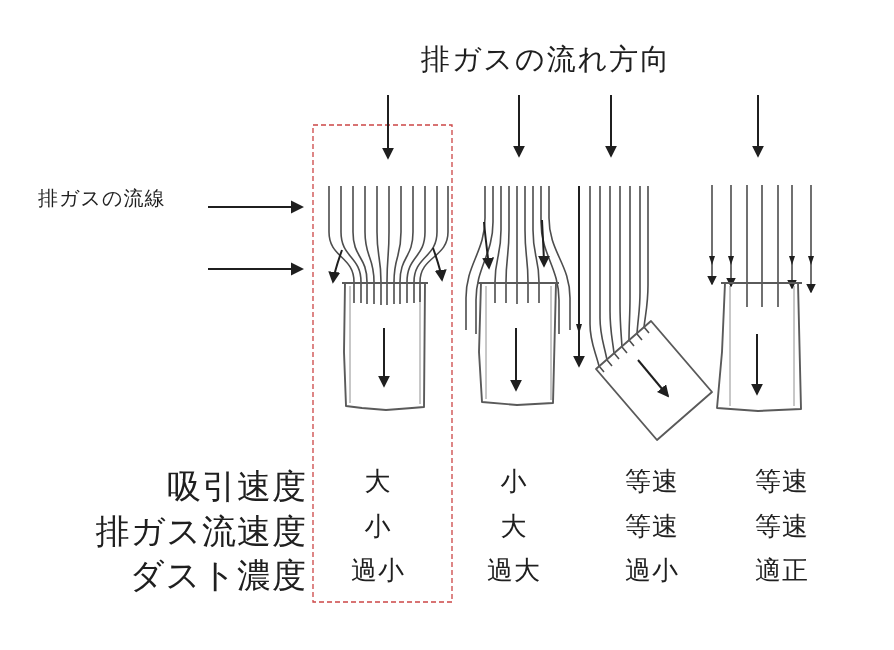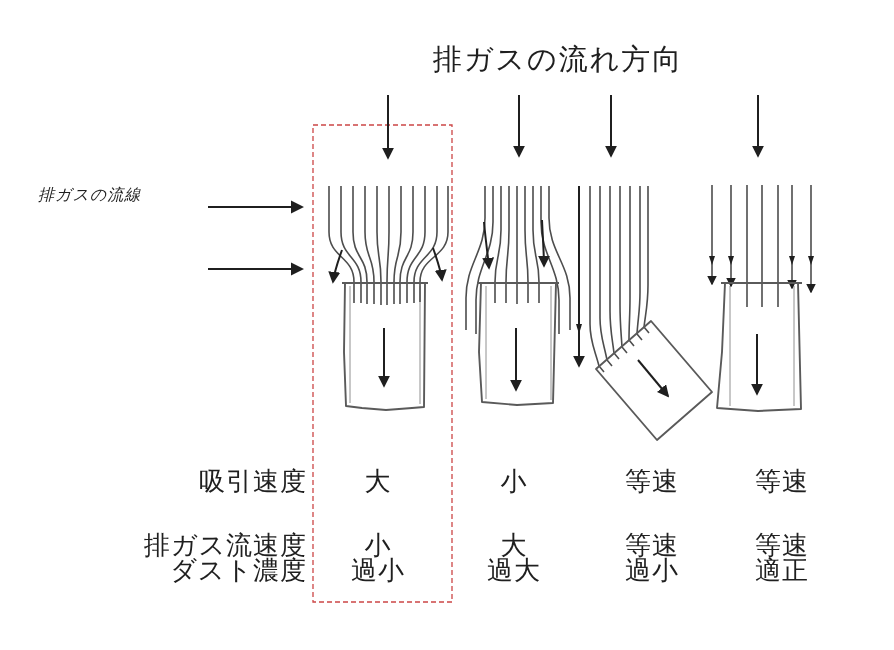--- a/index.html
+++ b/index.html
@@ -21,7 +21,7 @@
   .txt{position:absolute;white-space:nowrap;color:var(--ink);}
   .title{
     top:40px;left:546px;transform:translateX(-50%);
-    font-size:29px;letter-spacing:2px;margin-left:12px;
+    font-size:29px;letter-spacing:2px;
   }
   .legend-label{font-size:16px;letter-spacing:1px;font-style:italic;}
   .legend-label.l1{left:38px;top:185px;}

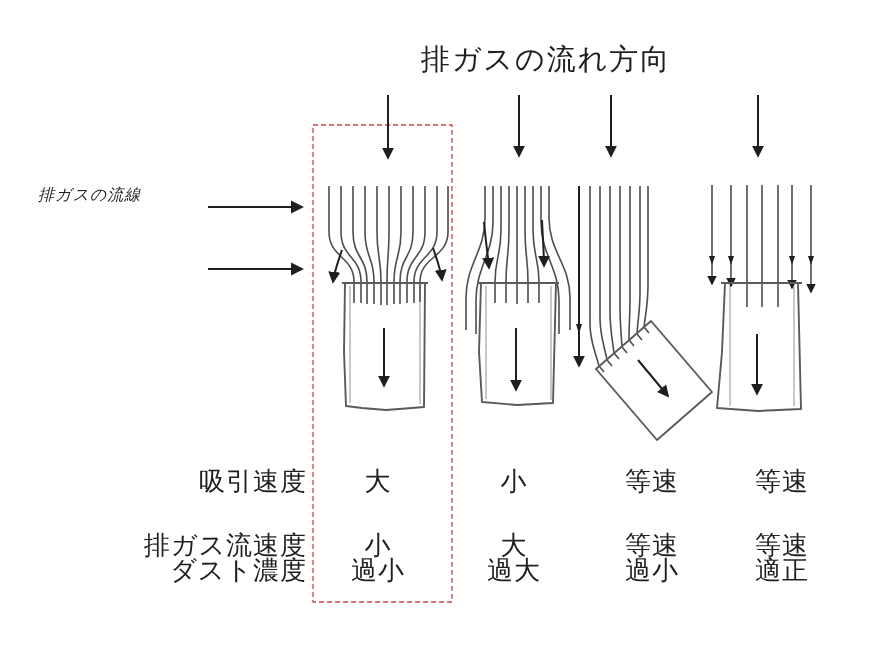--- a/index.html
+++ b/index.html
@@ -23,7 +23,7 @@
     top:40px;left:546px;transform:translateX(-50%);
     font-size:29px;letter-spacing:2px;
   }
-  .legend-label{font-size:16px;letter-spacing:1px;font-style:italic;}
+  .legend-label{font-size:20px;letter-spacing:1px;}
   .legend-label.l1{left:38px;top:185px;}
   .legend-label.l2{left:42px;top:241px;}
   .row-label{font-size:26px;letter-spacing:1px;right:587px;text-align:right;}

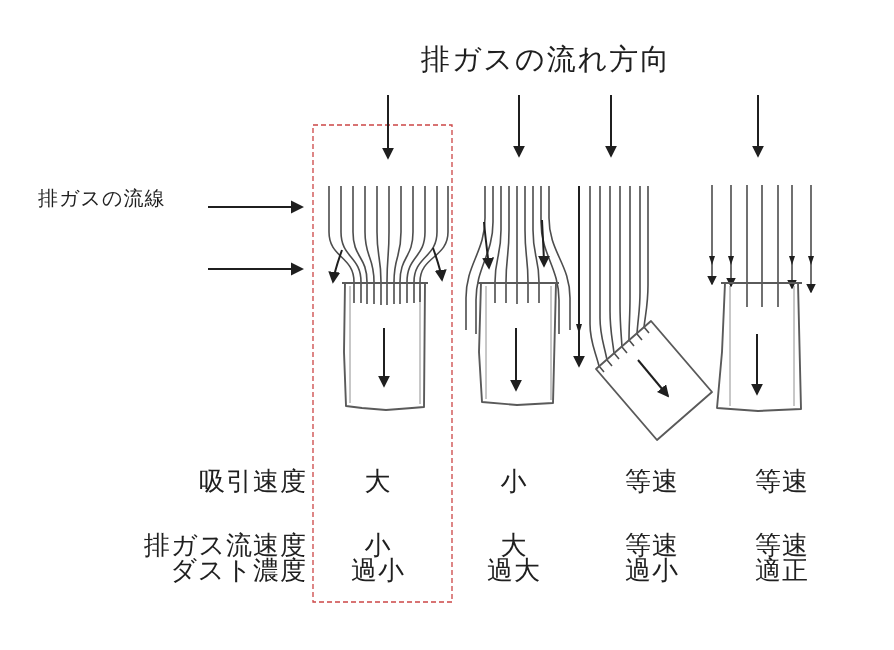--- a/index.html
+++ b/index.html
@@ -26,7 +26,7 @@
   .legend-label{font-size:20px;letter-spacing:1px;}
   .legend-label.l1{left:38px;top:185px;}
   .legend-label.l2{left:42px;top:241px;}
-  .row-label{font-size:26px;letter-spacing:1px;right:587px;text-align:right;}
+  .row-label{font-size:34px;letter-spacing:1px;right:587px;text-align:right;}
   .cell{font-size:26px;letter-spacing:1px;transform:translateX(-50%);text-align:center;}
   .r1{top:464px;}
   .r2{top:528px;}

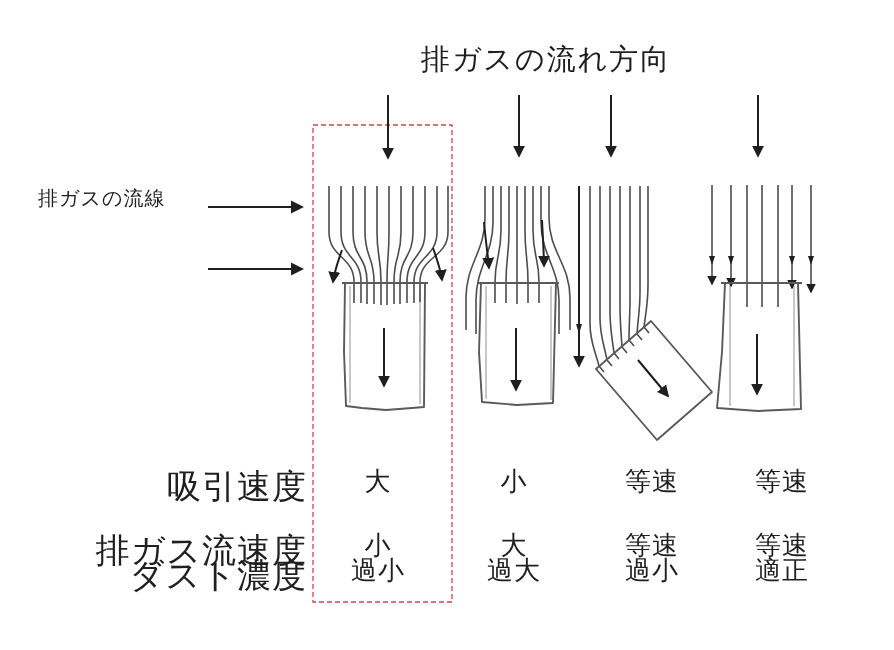--- a/index.html
+++ b/index.html
@@ -29,7 +29,7 @@
   .row-label{font-size:34px;letter-spacing:1px;right:587px;text-align:right;}
   .cell{font-size:26px;letter-spacing:1px;transform:translateX(-50%);text-align:center;}
   .r1{top:464px;}
-  .r2{top:528px;}
+  .r2{top:509px;}
   .r3{top:553px;text-align:center;}
   .c1{left:378px;}
   .c2{left:514px;}

